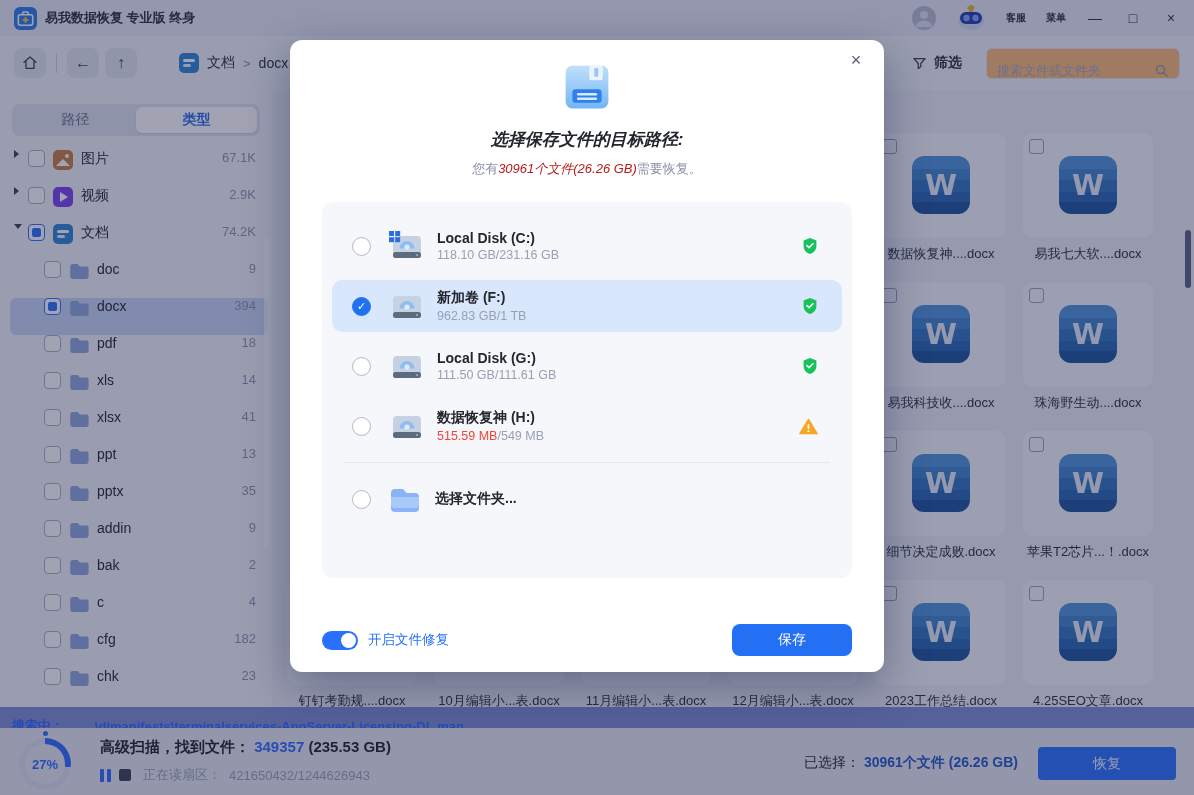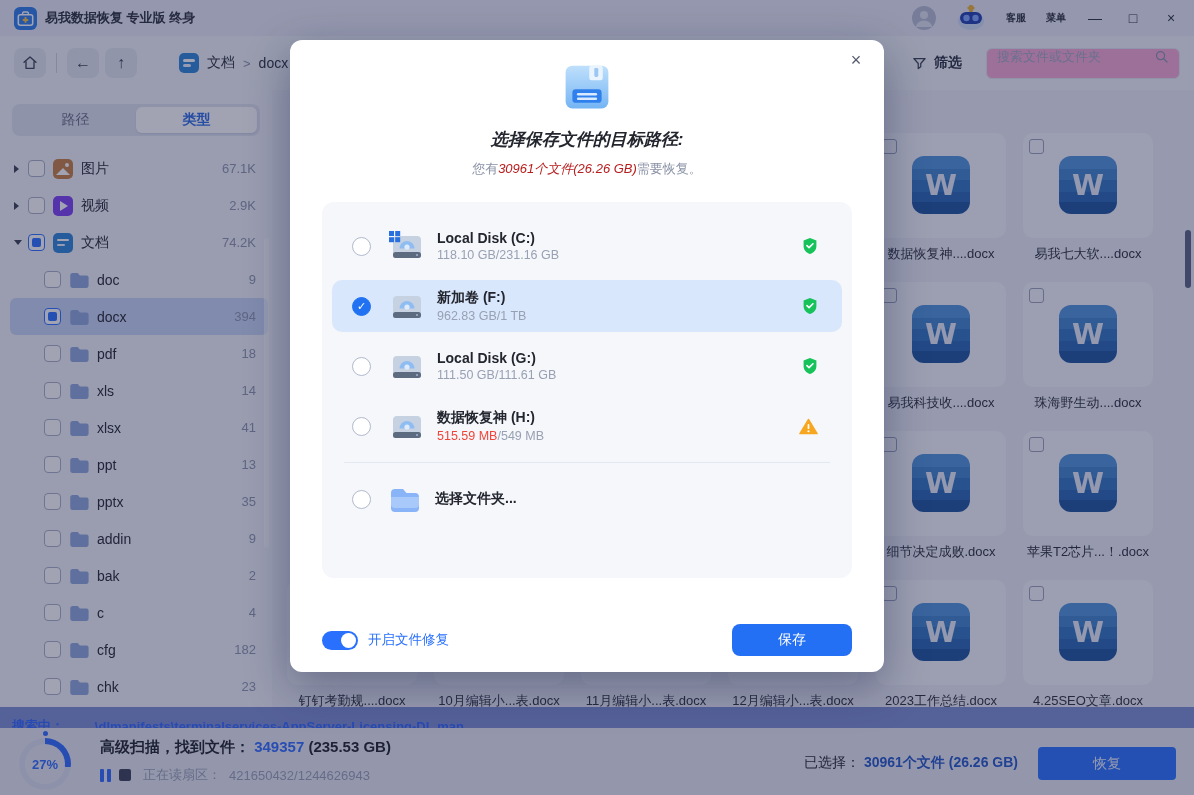--- a/index.html
+++ b/index.html
@@ -32,8 +32,8 @@
   .mini-doc::after { content:""; position:absolute; left:4px; top:11px; width:8px; height:2.5px; background:#eaf2ff; border-radius:2px; }
   .tbar-right { margin-left:auto; display:flex; align-items:center; gap:24px; }
   .filter-btn { display:flex; align-items:center; gap:7px; font-size:14px; font-weight:bold; color:#2a2f3e; }
-  .search-box { width:194px; height:31px; background:#f9a8d4; border:1px solid #e1e6f0; border-radius:6px;
-    display:flex; align-items:flex-start; padding:0 10px; }
+  .search-box { width:194px; height:31px; background:#fdba74; border:1px solid #e1e6f0; border-radius:6px;
+    display:flex; align-items:flex-end; padding:0 10px; }
   .search-box input { flex:1; border:none; outline:none; background:transparent; font-size:13px; color:#5a6178;
     font-family:inherit; min-width:0; }
   .search-box input::placeholder { color:#a0a8bd; }

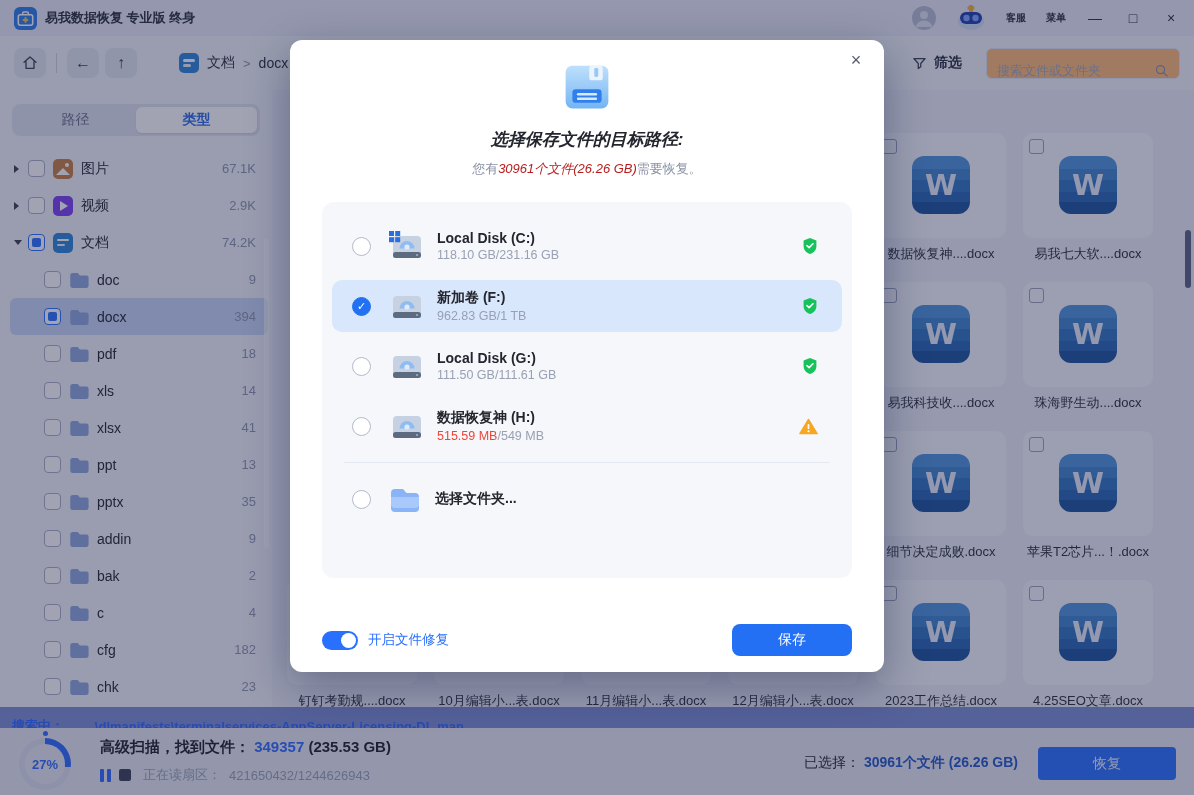--- a/index.html
+++ b/index.html
@@ -44,7 +44,7 @@
   .tab { flex:1; display:flex; align-items:center; justify-content:center; font-size:14px; color:#6a7186; border-radius:6px; }
   .tab.active { background:#fff; color:#2b6be4; font-weight:bold; box-shadow:0 1px 2px rgba(40,60,120,.12); }
   .tree { margin-top:14px; }
-  .srow { height:37px; display:flex; align-items:center; padding-left:14px; margin:0 4px 0 0; }
+  .srow { height:37px; display:flex; align-items:flex-start; padding-left:14px; margin:0 4px 0 0; }
   .srow.sel { background:#c9d6f5; border-radius:6px; margin-left:10px; padding-left:4px; }
   .srow.lvl1 { padding-left:44px; }
   .srow.sel.lvl1 { padding-left:34px; }

